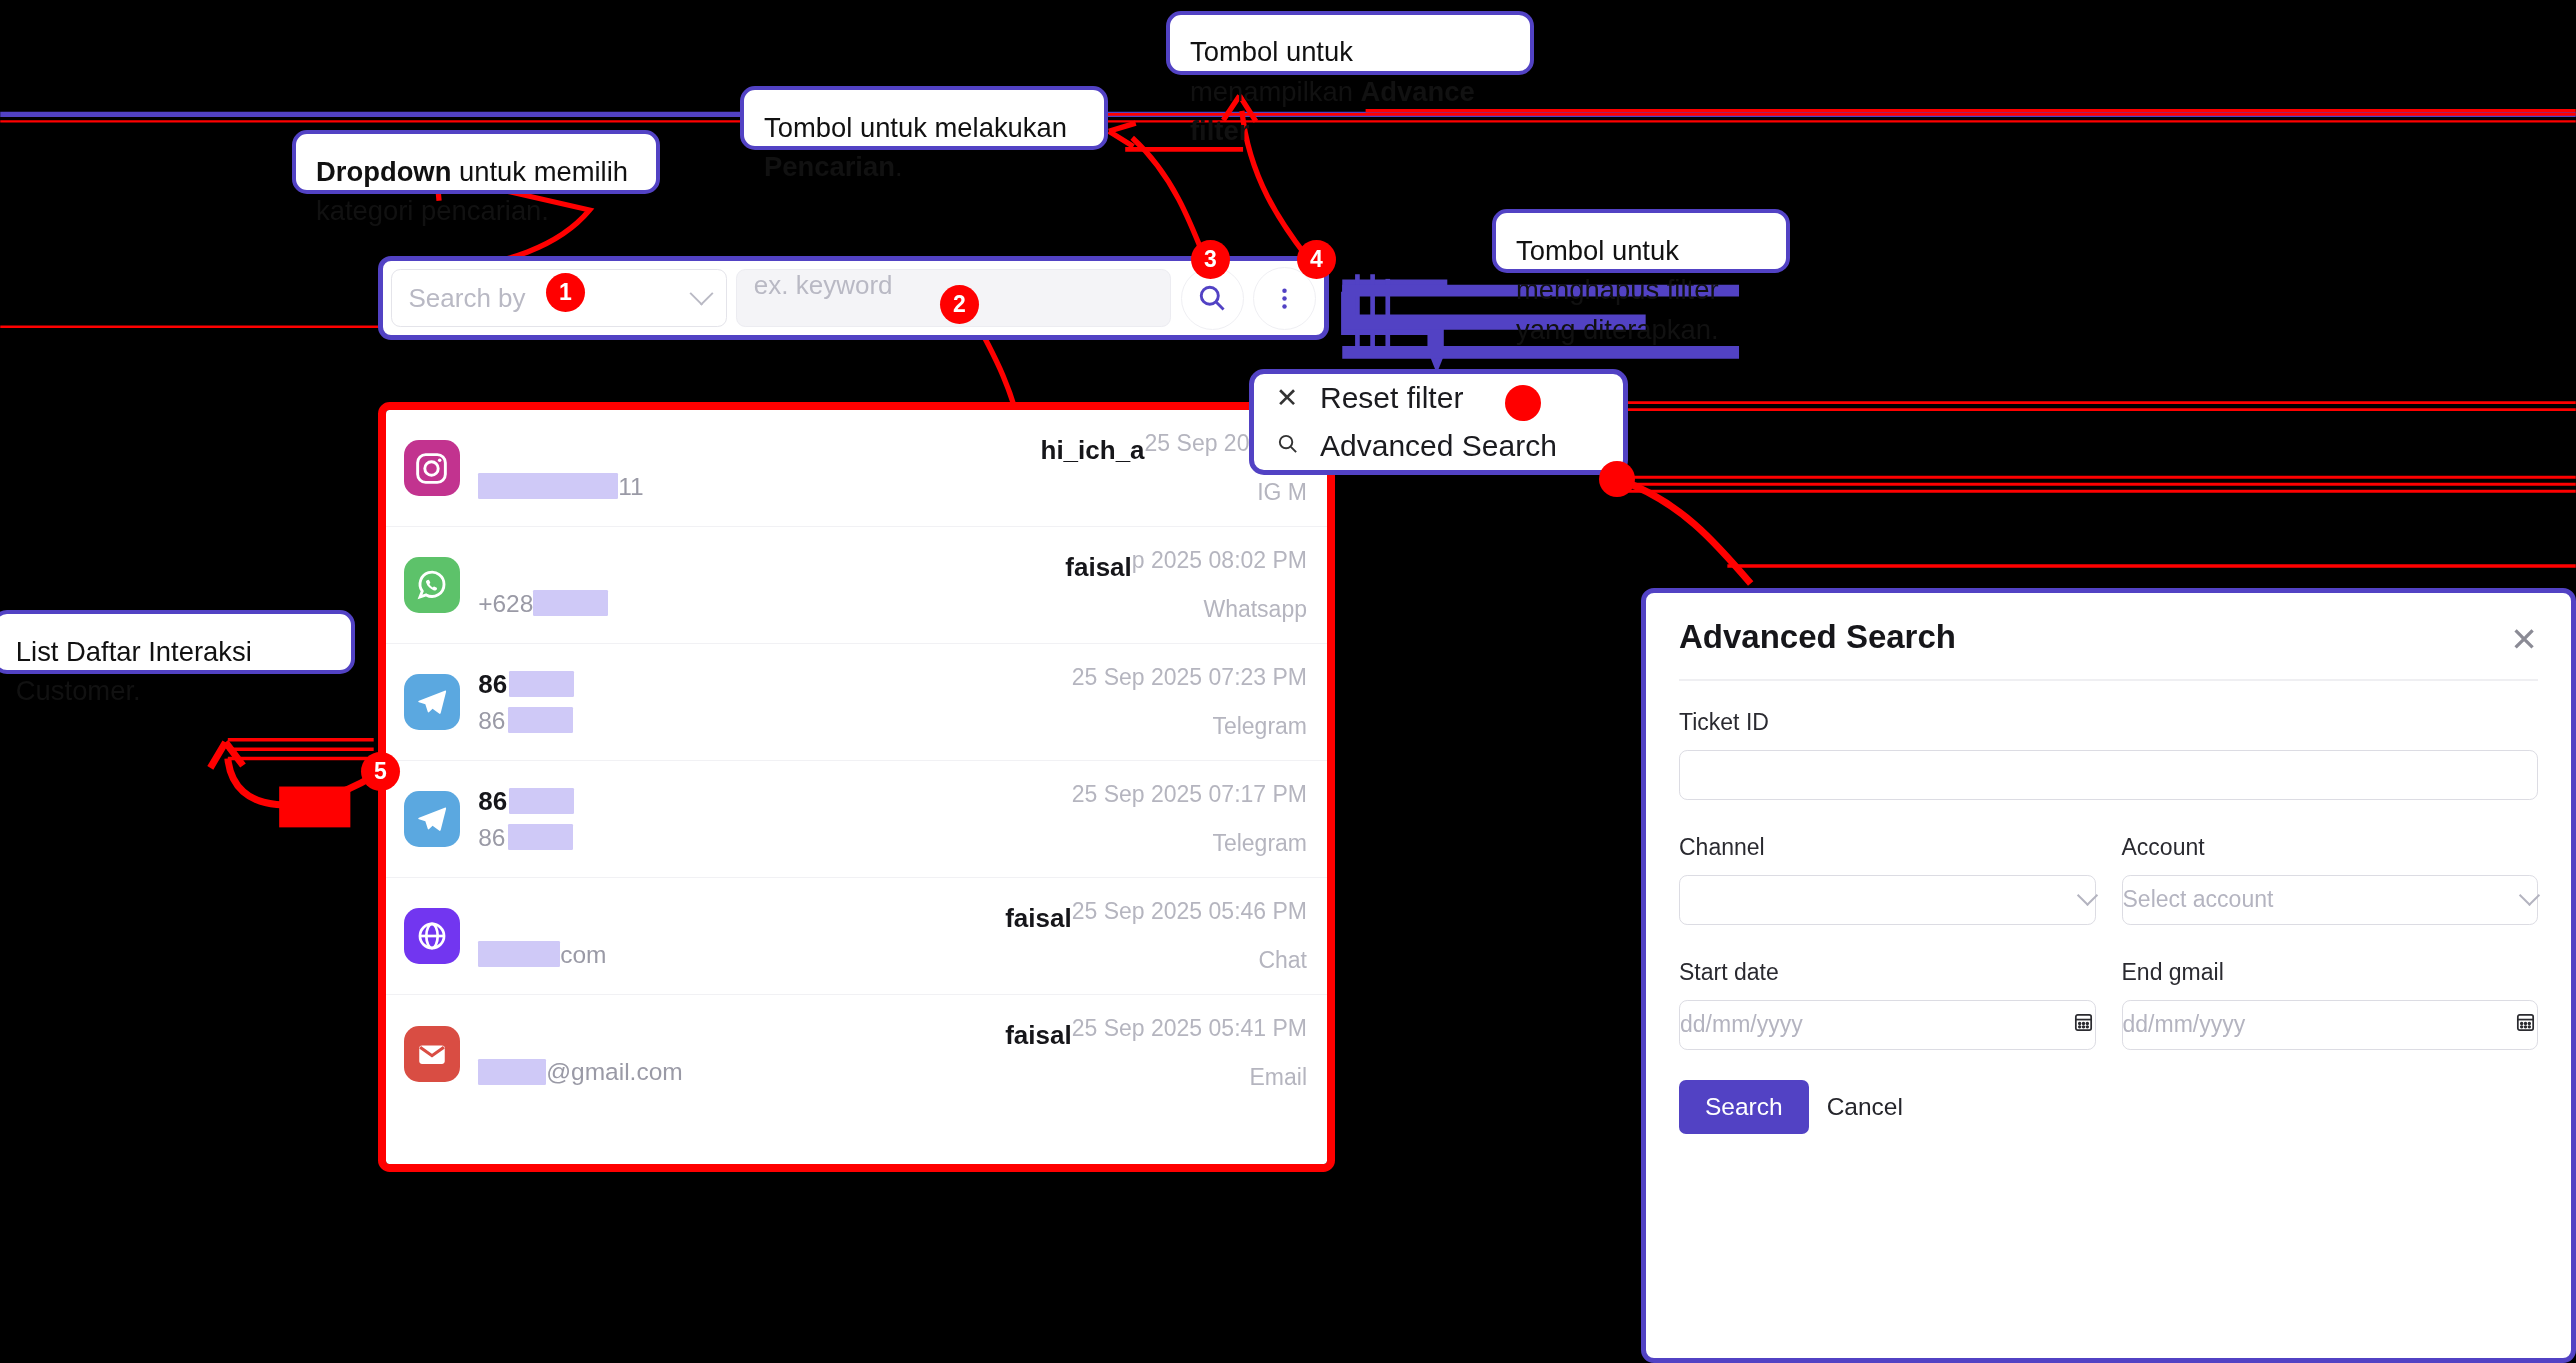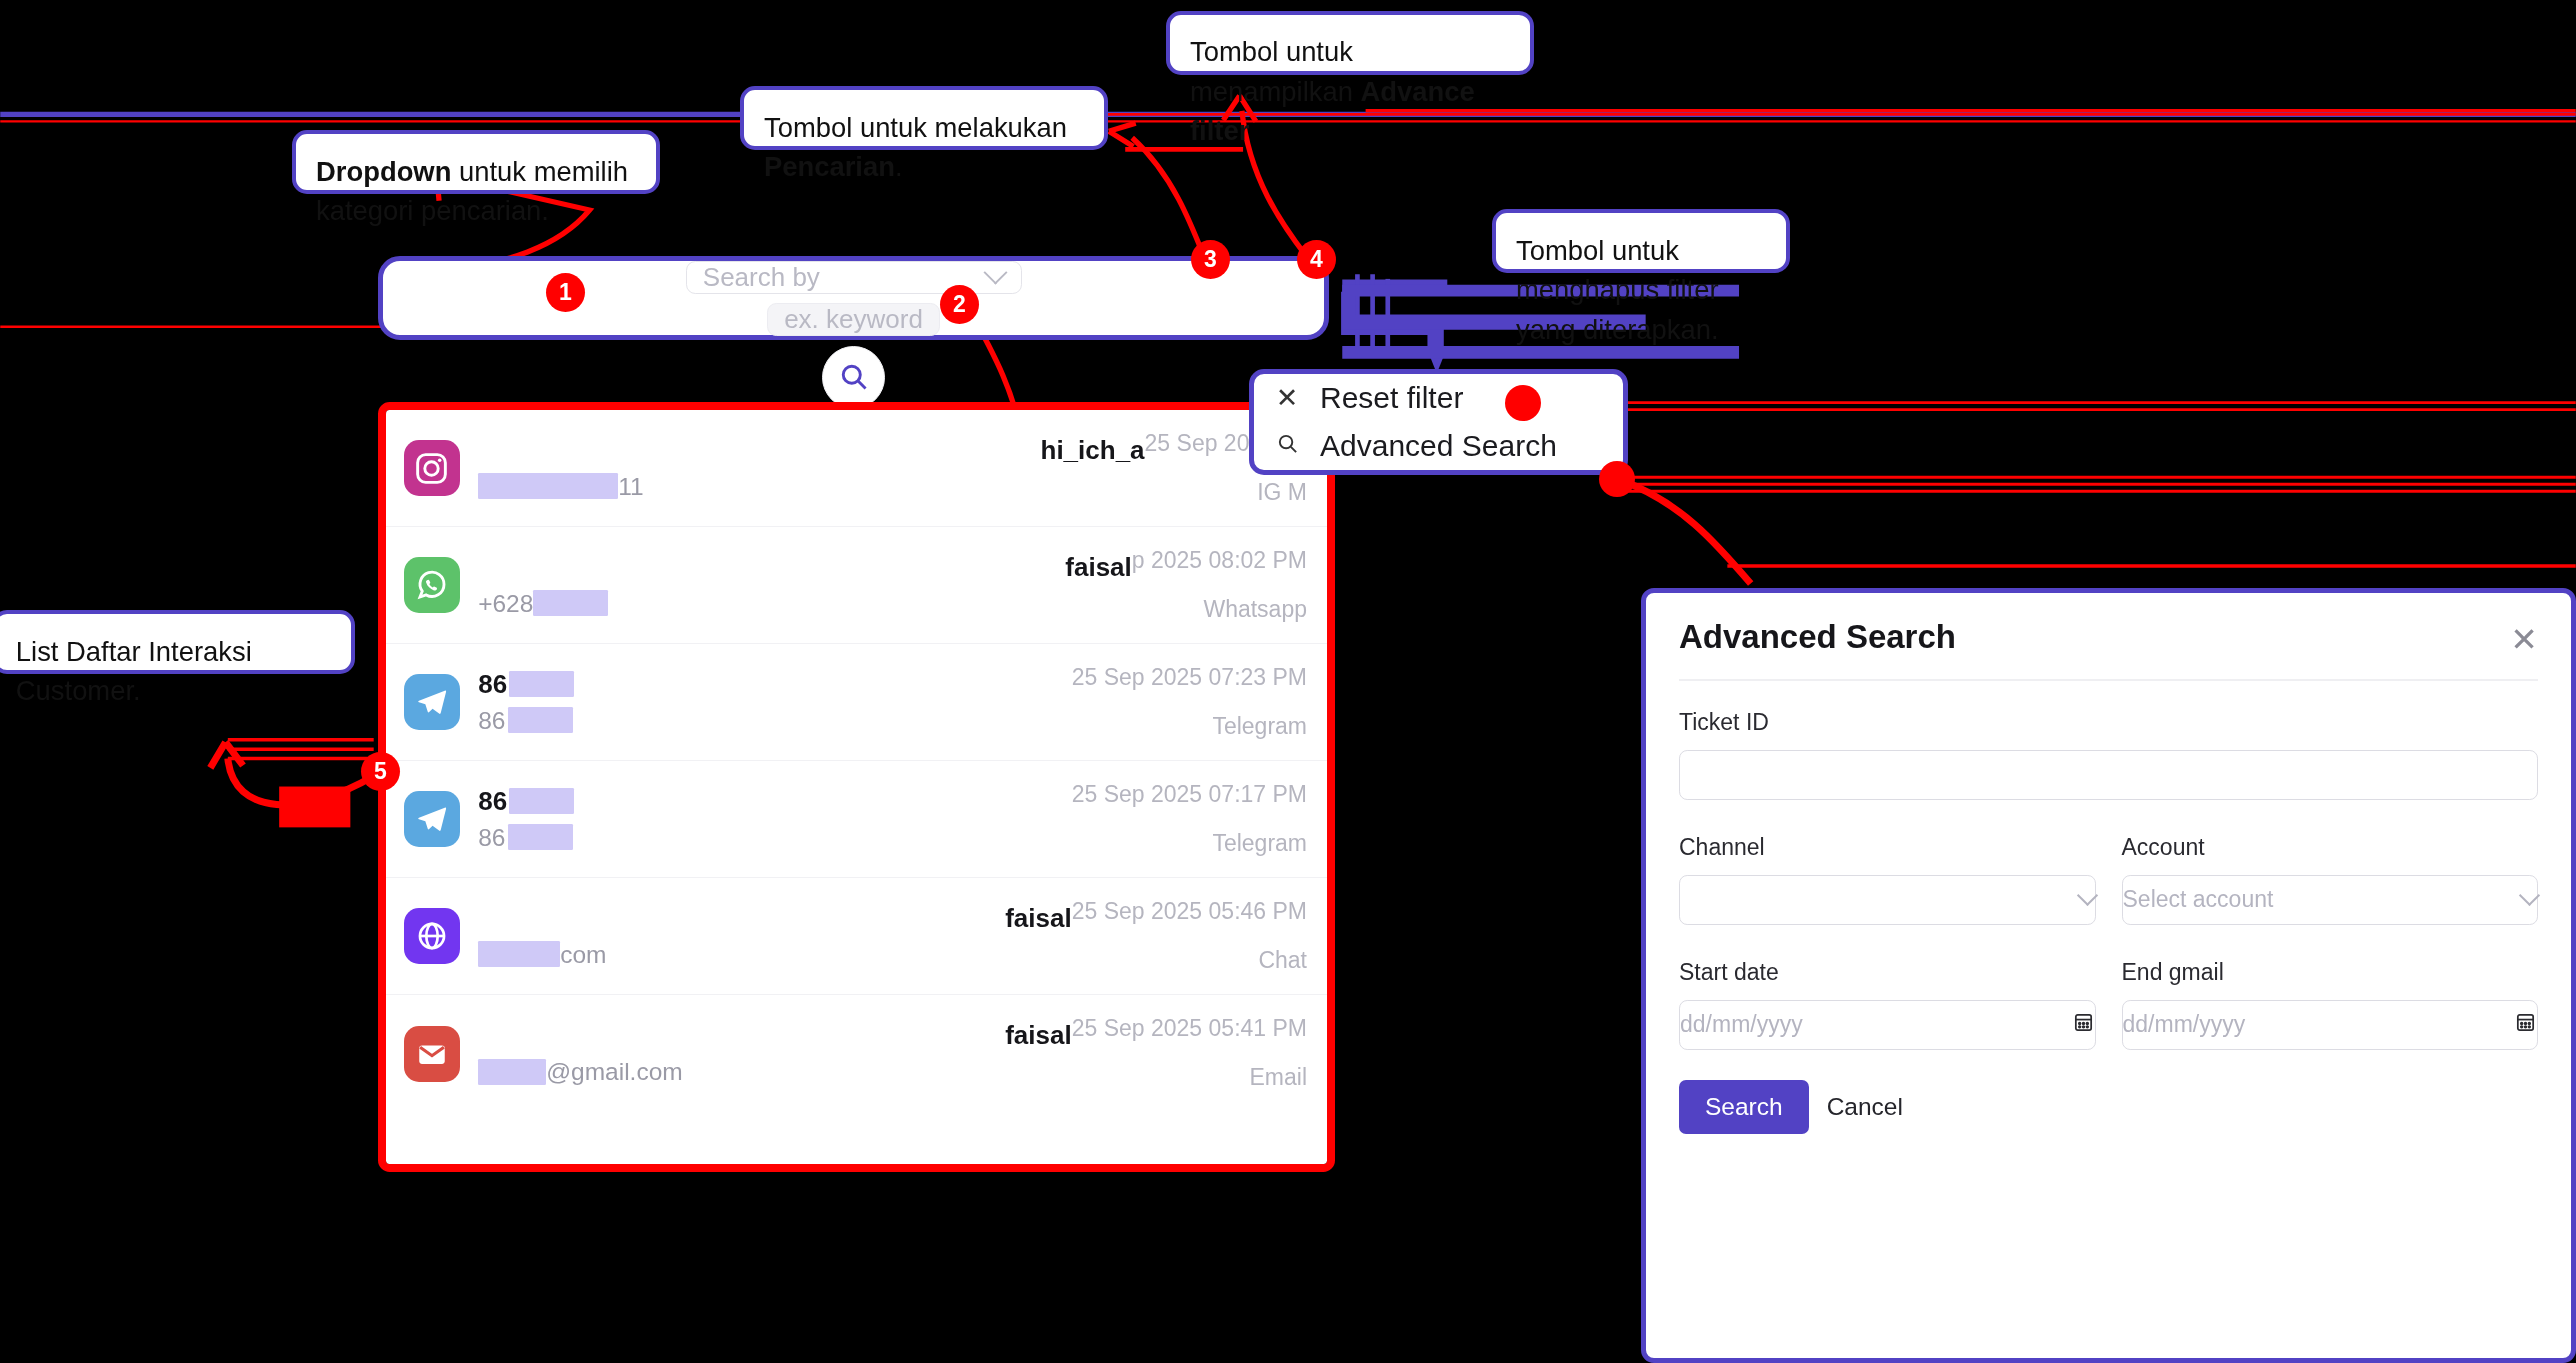--- a/index.html
+++ b/index.html
@@ -18,9 +18,9 @@
   
   #searchbar{
     left:378px;top:256px;width:951px;height:84px;
-    background:#fff;border:5.8px solid #5242C4;border-radius:22px;
+    background:#fff;border:5.8px solid #5242C4;border-radius:13px;
     box-sizing:border-box;display:flex;align-items:center;
-    padding:0 8.2px;gap:9.3px;flex-direction:column;
+    padding:0 8.2px;gap:9.3px;
   }
   .sb-select{
     width:336px;height:58px;border:1.8px solid #E4E4EA;border-radius:9.3px;

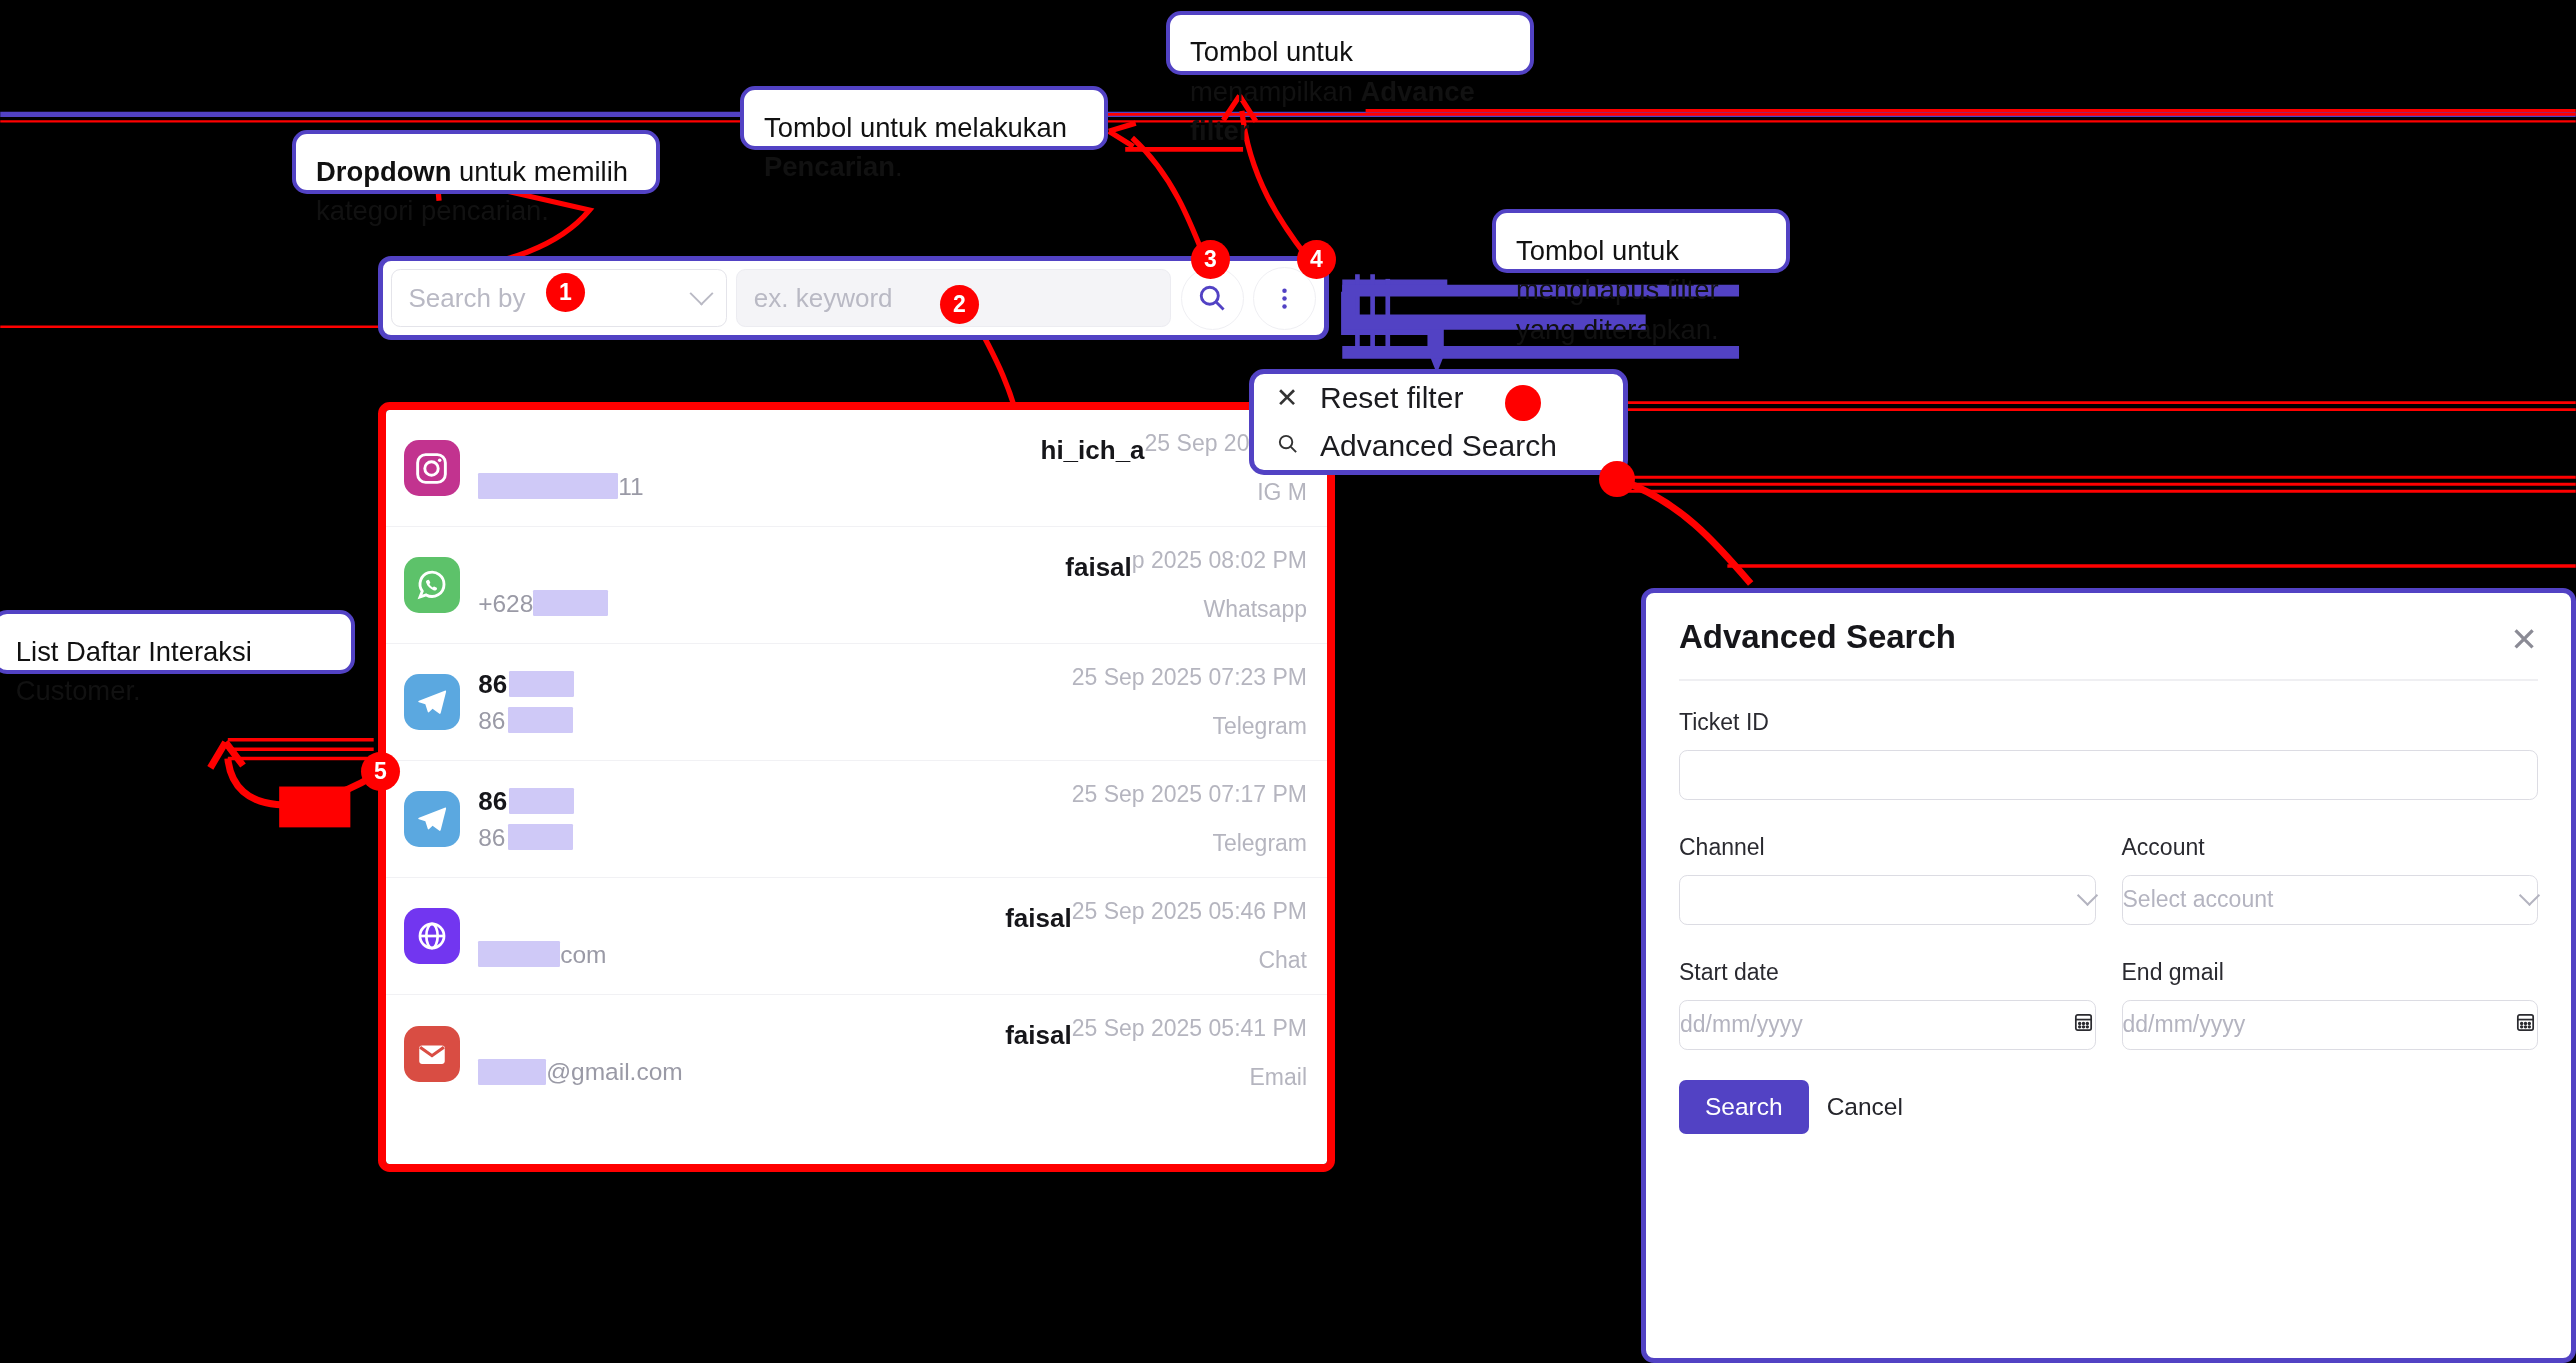--- a/index.html
+++ b/index.html
@@ -29,7 +29,7 @@
   }
   .sb-input{
     flex:1;height:58px;border:1.8px solid #ECECF1;border-radius:9.3px;
-    background:#F4F4F7;display:flex;align-items:center;
+    background:#F4F4F7;display:flex;
     padding:0 16.3px;box-sizing:border-box;color:#b9b9c4;font-size:26px;
   }
   .iconbtn{

